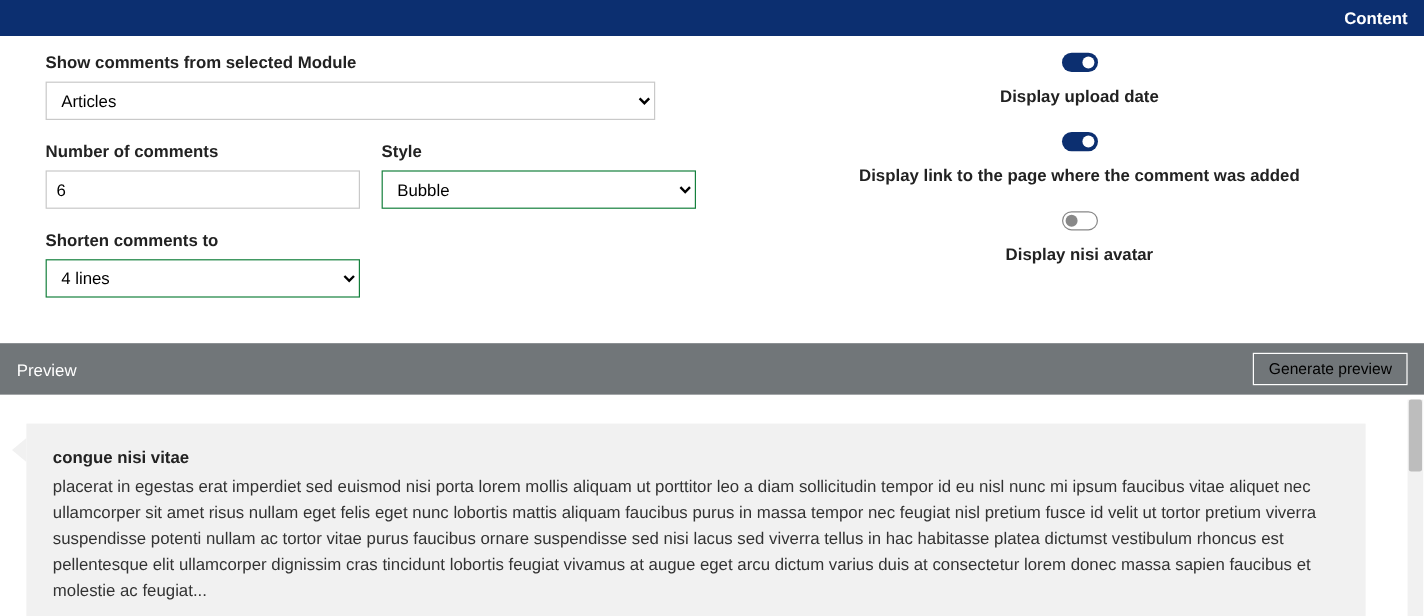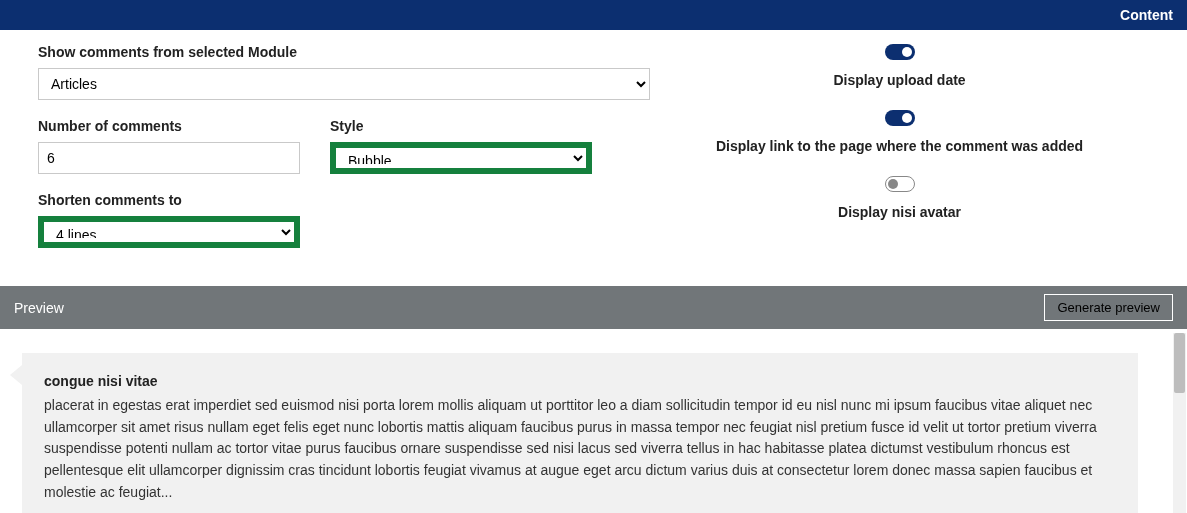--- a/index.html
+++ b/index.html
@@ -10,7 +10,7 @@
     .col-right { flex: 1; }
     .form-label { font-weight: bold; font-size: 14px; margin-bottom: 8px; display: block; }
     .row { display: flex; gap: 30px; }
-    .full-select { width: 612px; height: 32px; border: 1px solid #c9c9c9; padding: 4px 8px; font-size: 14px; background:#fff; }
+    .full-select { width: 508px; height: 32px; border: 1px solid #c9c9c9; padding: 4px 8px; font-size: 14px; background:#fff; }
     .input-small { width: 262px; height: 32px; border: 1px solid #c9c9c9; padding: 4px 8px; font-size: 14px; }
     .select-small { width: 262px; height: 32px; border: 6px solid #15803d; padding: 4px 8px; font-size: 14px; background:#fff; }
     .field-group { margin-bottom: 18px; }

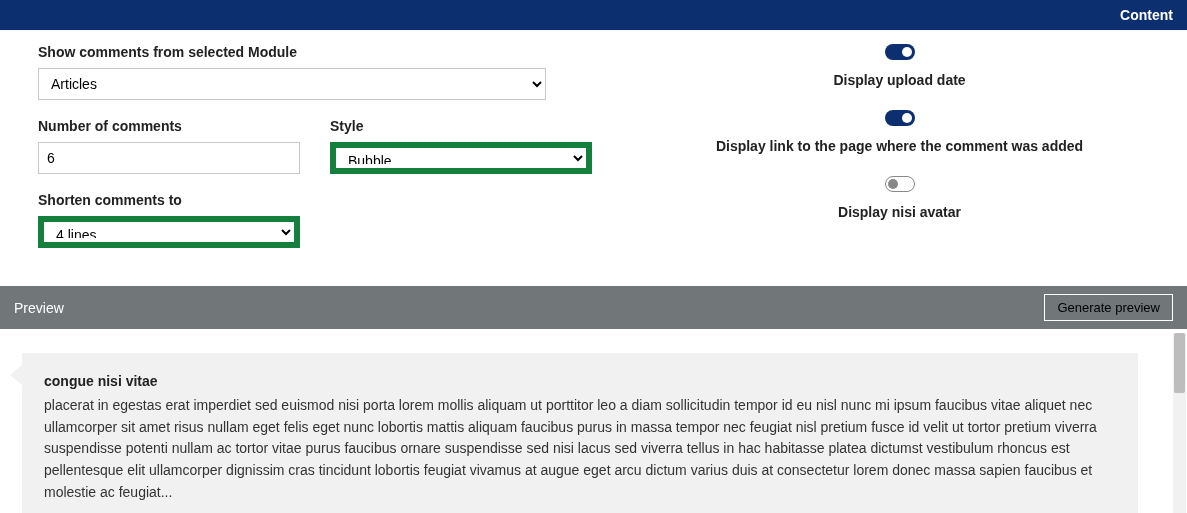--- a/index.html
+++ b/index.html
@@ -9,7 +9,7 @@
     .col-left { width: 590px; }
     .col-right { flex: 1; }
     .form-label { font-weight: bold; font-size: 14px; margin-bottom: 8px; display: block; }
-    .row { display: flex; gap: 30px; }
+    .row { display: flex; gap: 18px; }
     .full-select { width: 508px; height: 32px; border: 1px solid #c9c9c9; padding: 4px 8px; font-size: 14px; background:#fff; }
     .input-small { width: 262px; height: 32px; border: 1px solid #c9c9c9; padding: 4px 8px; font-size: 14px; }
     .select-small { width: 262px; height: 32px; border: 6px solid #15803d; padding: 4px 8px; font-size: 14px; background:#fff; }

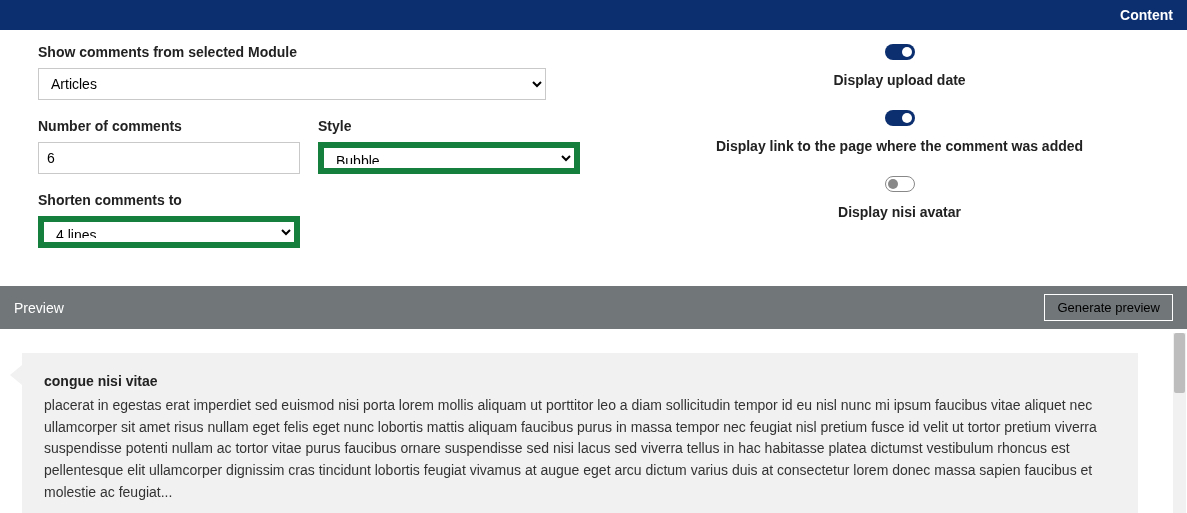--- a/index.html
+++ b/index.html
@@ -12,7 +12,7 @@
     .row { display: flex; gap: 18px; }
     .full-select { width: 508px; height: 32px; border: 1px solid #c9c9c9; padding: 4px 8px; font-size: 14px; background:#fff; }
     .input-small { width: 262px; height: 32px; border: 1px solid #c9c9c9; padding: 4px 8px; font-size: 14px; }
-    .select-small { width: 262px; height: 32px; border: 6px solid #15803d; padding: 4px 8px; font-size: 14px; background:#fff; }
+    .select-small { width: 262px; height: 32px; border: 1px solid #15803d; padding: 4px 8px; font-size: 14px; background:#fff; }
     .field-group { margin-bottom: 18px; }
     .toggle-row { display: flex; align-items: center; gap: 12px; margin-bottom: 22px; flex-direction: column; }
     .toggle { width: 30px; height: 16px; border-radius: 10px; position: relative; cursor: pointer; flex-shrink: 0; }

